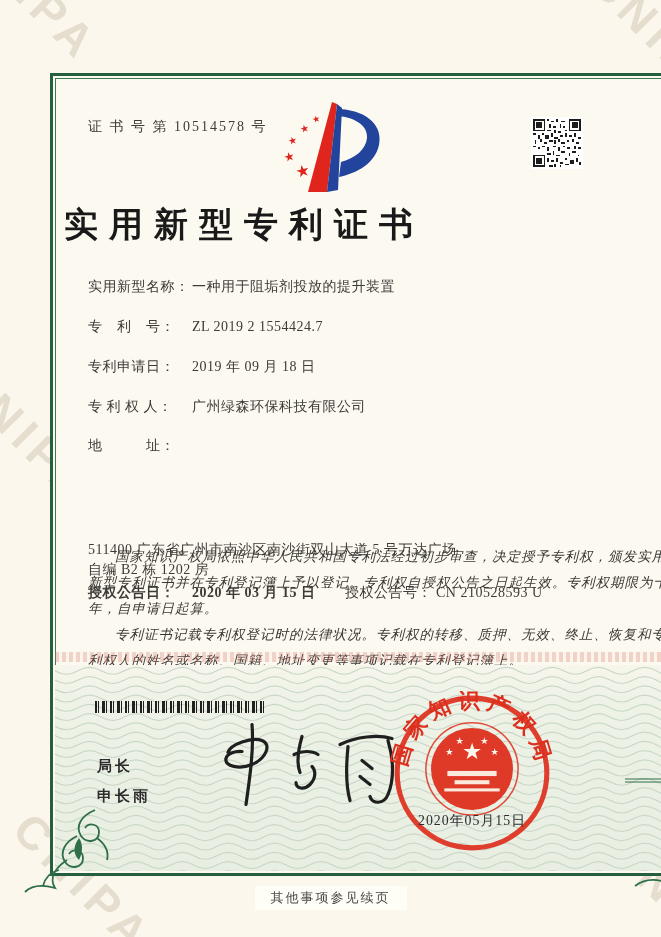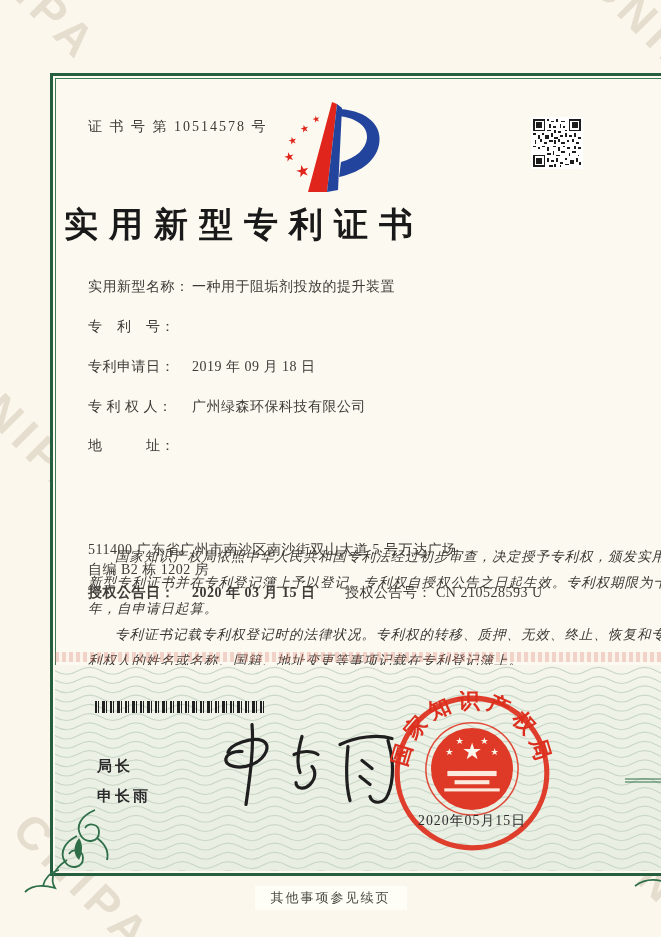--- a/index.html
+++ b/index.html
@@ -185,6 +185,7 @@
       </div>
       <div class="frow">
         <span class="lbl">专　利　号：</span>
+        <span class="val">ZL 2019 2 1554424.7</span>
       </div>
       <div class="frow">
         <span class="lbl">专利申请日：</span>

